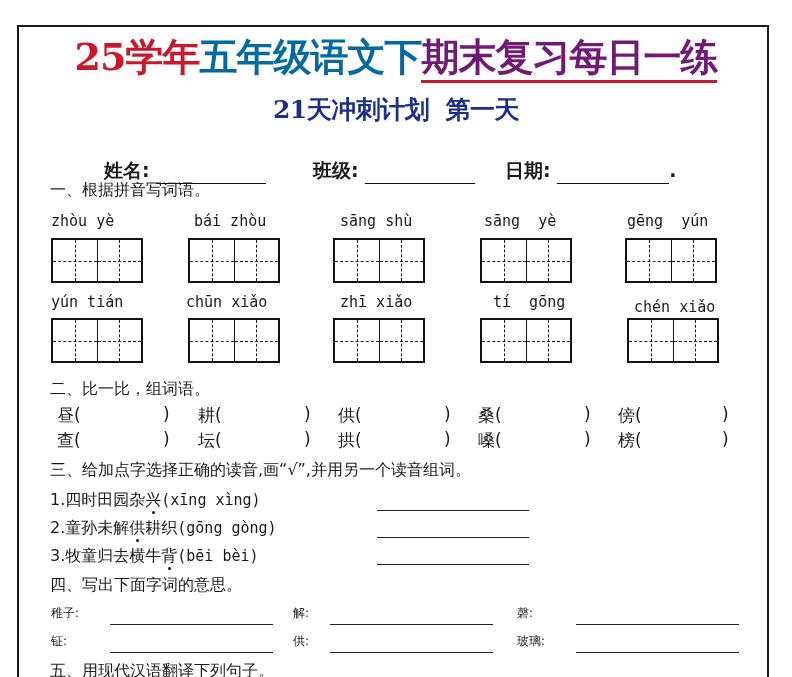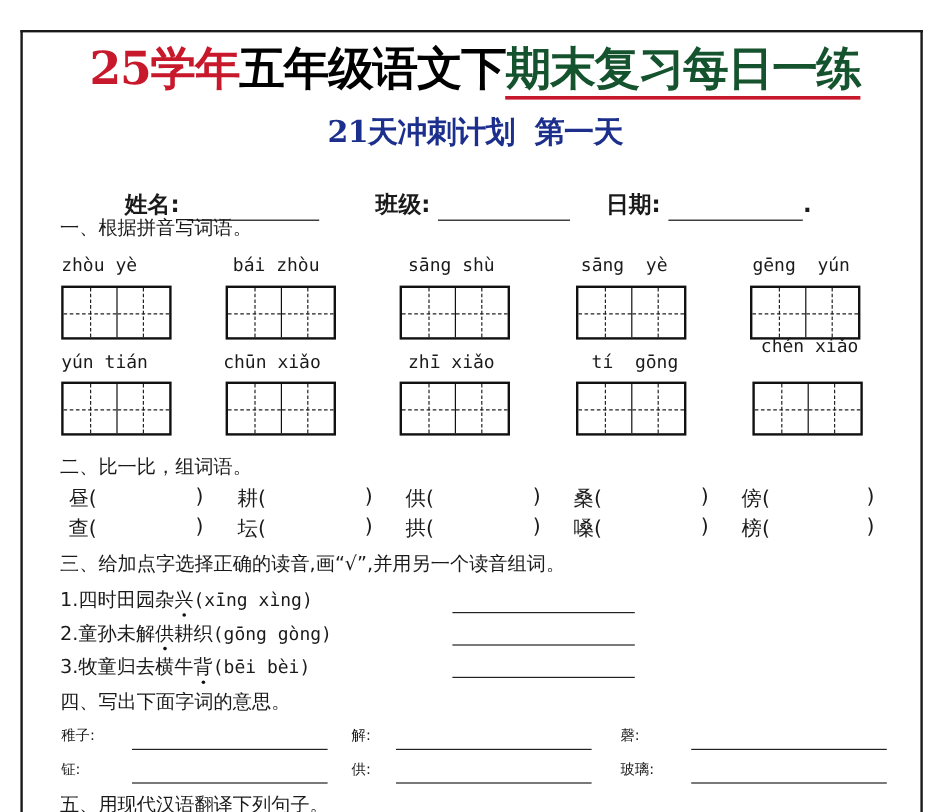--- a/index.html
+++ b/index.html
@@ -11,7 +11,7 @@
            font-family:"DejaVu Serif","Liberation Serif",serif; font-weight:bold;
            font-size:38px; letter-spacing:-1px; line-height:46px; white-space:nowrap; }
   .title .red { color:#c8182c;text-align:right; }
-  .title .black { color:#000000; }
+  .title .black { color:#0369a1; }
   .title .ul { color:#14532d; border-bottom:3px solid #c8182c; padding-bottom:1px; }
   .subtitle { position:absolute; left:0; width:792px; top:93px; text-align:center;
               font-family:"DejaVu Serif","Liberation Serif",serif; font-weight:bold;

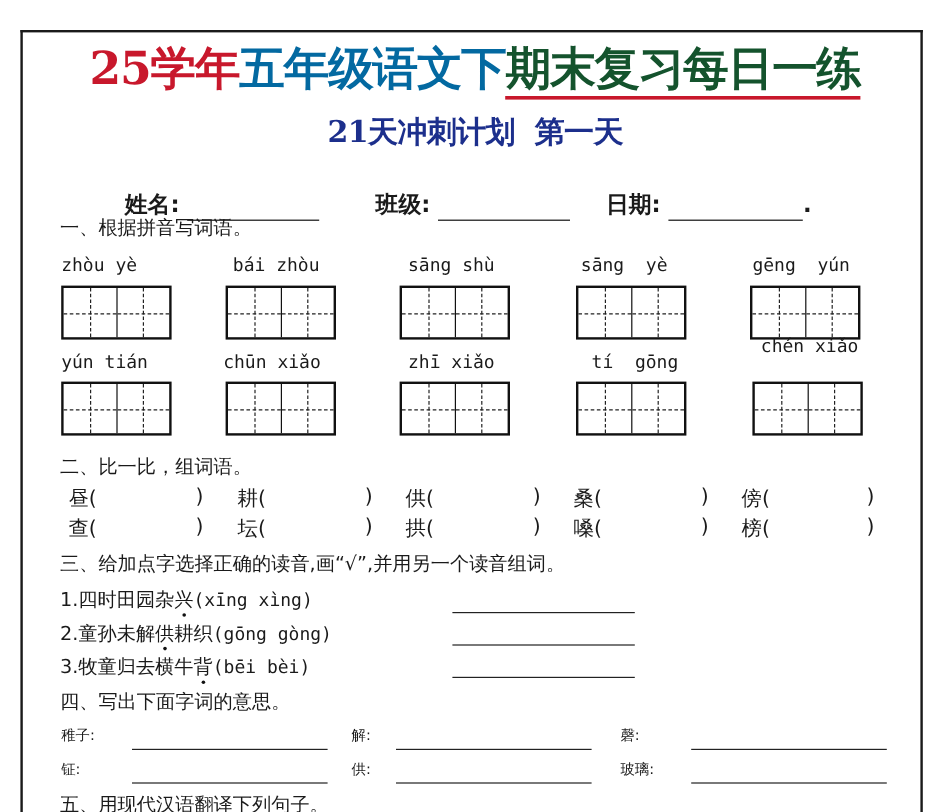--- a/index.html
+++ b/index.html
@@ -12,7 +12,7 @@
            font-size:38px; letter-spacing:-1px; line-height:46px; white-space:nowrap; }
   .title .red { color:#c8182c;text-align:right; }
   .title .black { color:#0369a1; }
-  .title .ul { color:#14532d; border-bottom:3px solid #c8182c; padding-bottom:1px; }
+  .title .ul { color:#701a75; border-bottom:3px solid #c8182c; padding-bottom:1px; }
   .subtitle { position:absolute; left:0; width:792px; top:93px; text-align:center;
               font-family:"DejaVu Serif","Liberation Serif",serif; font-weight:bold;
               font-size:25px; color:#1c2f8c; letter-spacing:-0.5px; white-space:pre; }

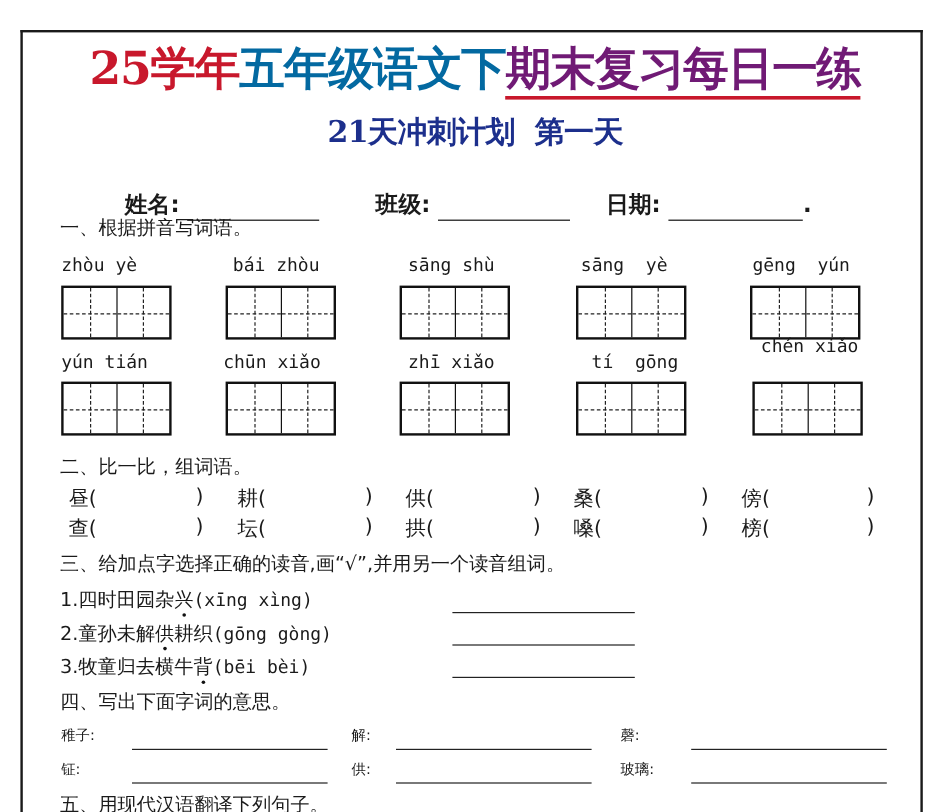--- a/index.html
+++ b/index.html
@@ -96,7 +96,7 @@
 <div class="pinyin" style="left:186px;top:293px;">chūn xiǎo</div>
 <div class="pinyin" style="left:340px;top:293px;">zhī xiǎo</div>
 <div class="pinyin" style="left:493px;top:293px;">tí  gōng</div>
-<div class="pinyin" style="left:634px;top:279px;">chén xiǎo</div>
+<div class="pinyin" style="left:634px;top:298px;">chén xiǎo</div>
 
 <div class="tian" style="left:51px;top:318px;">
     <div class="cell"></div>

